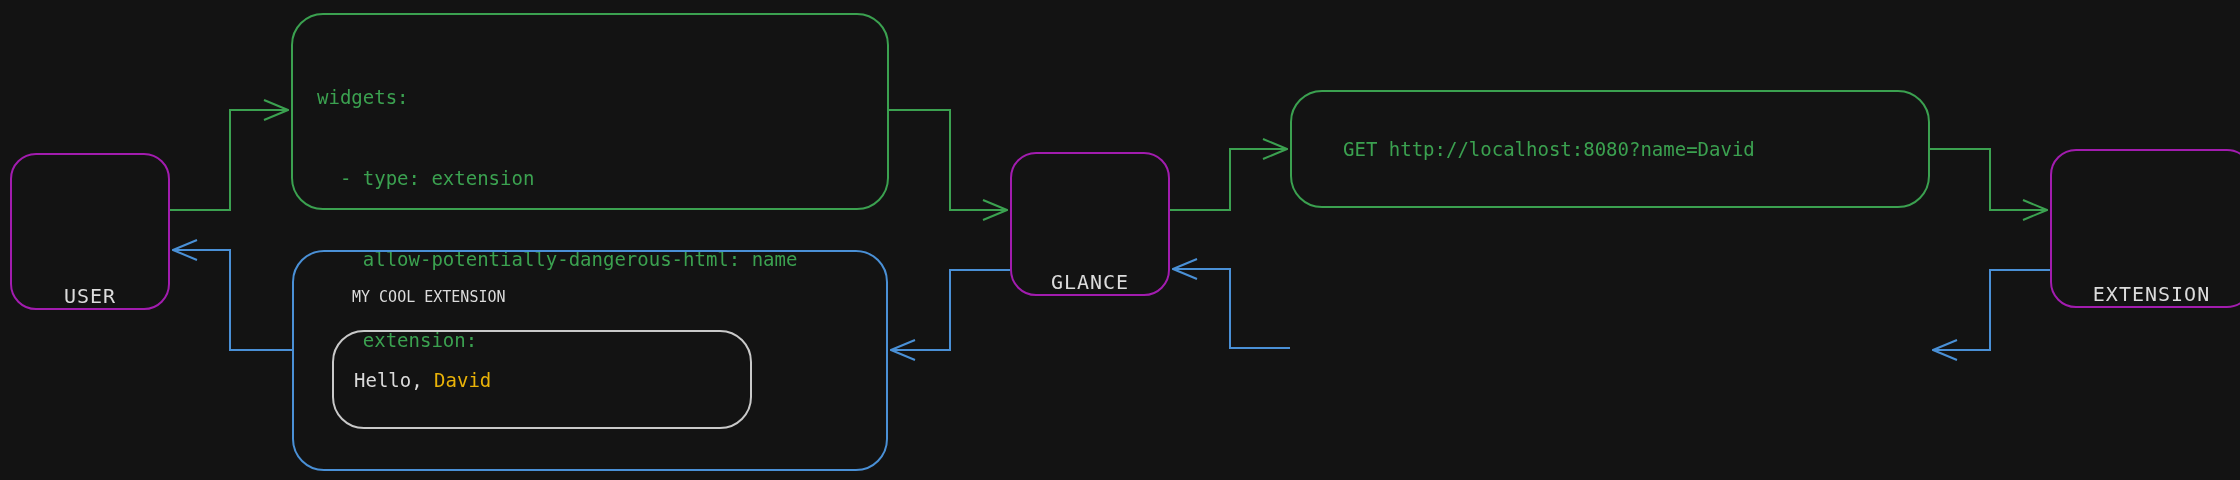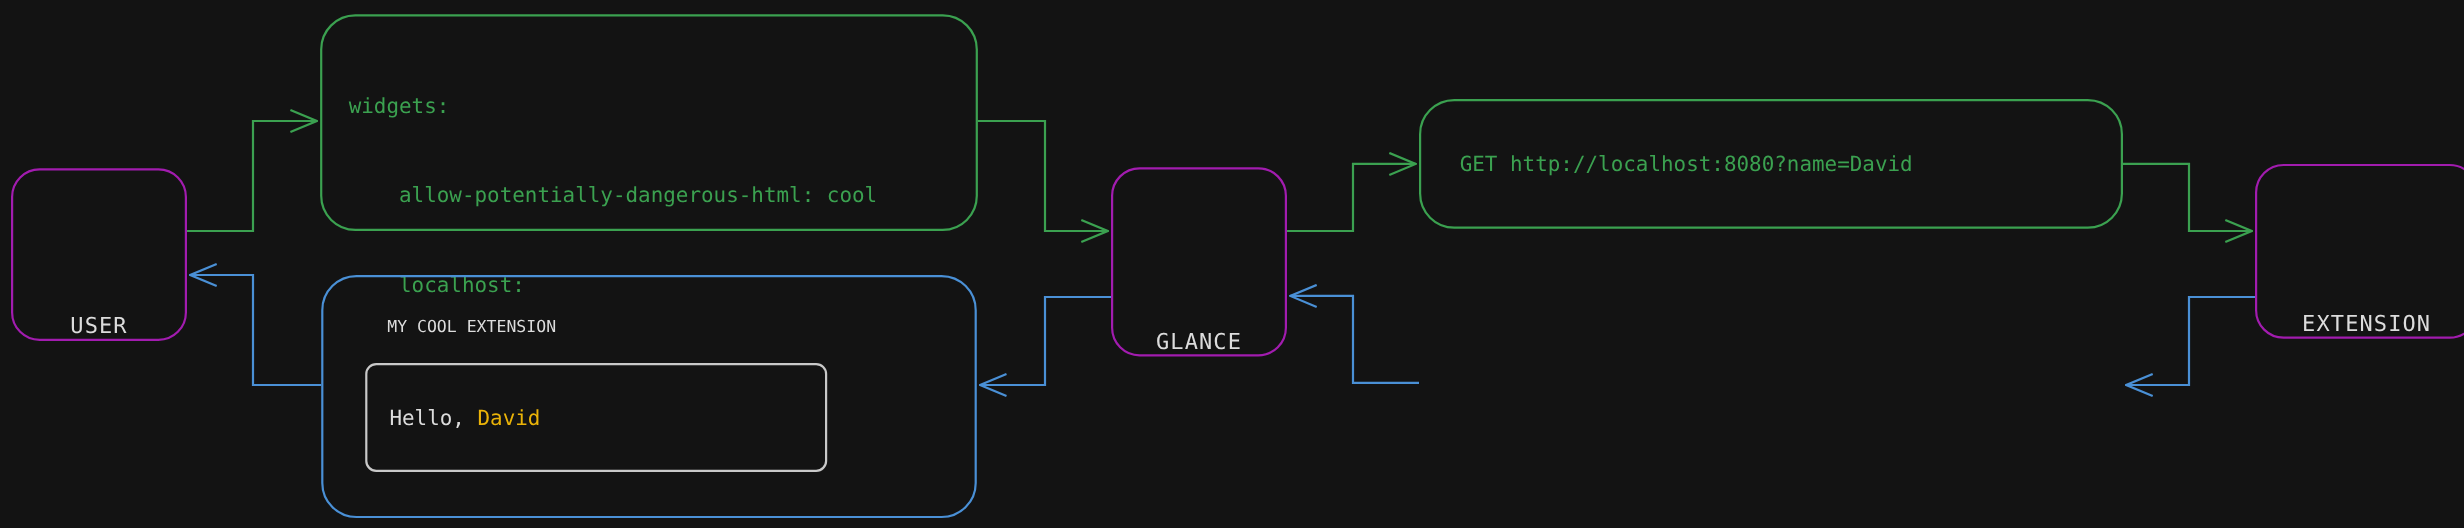--- a/index.html
+++ b/index.html
@@ -61,7 +61,7 @@
   .extension-node { left: 2050px; top: 149px; width: 203px; height: 159px; }
   .request-box {
     left: 1290px; top: 90px; width: 640px; height: 118px;
-    display: flex; align-items: center; padding-left: 35px;
+    display: flex; align-items: center; padding-left: 51px;
   }
   .response-box { left: 1290px; top: 250px; width: 640px; height: 221px; padding: 43px 0 0 52px; }
 </style>

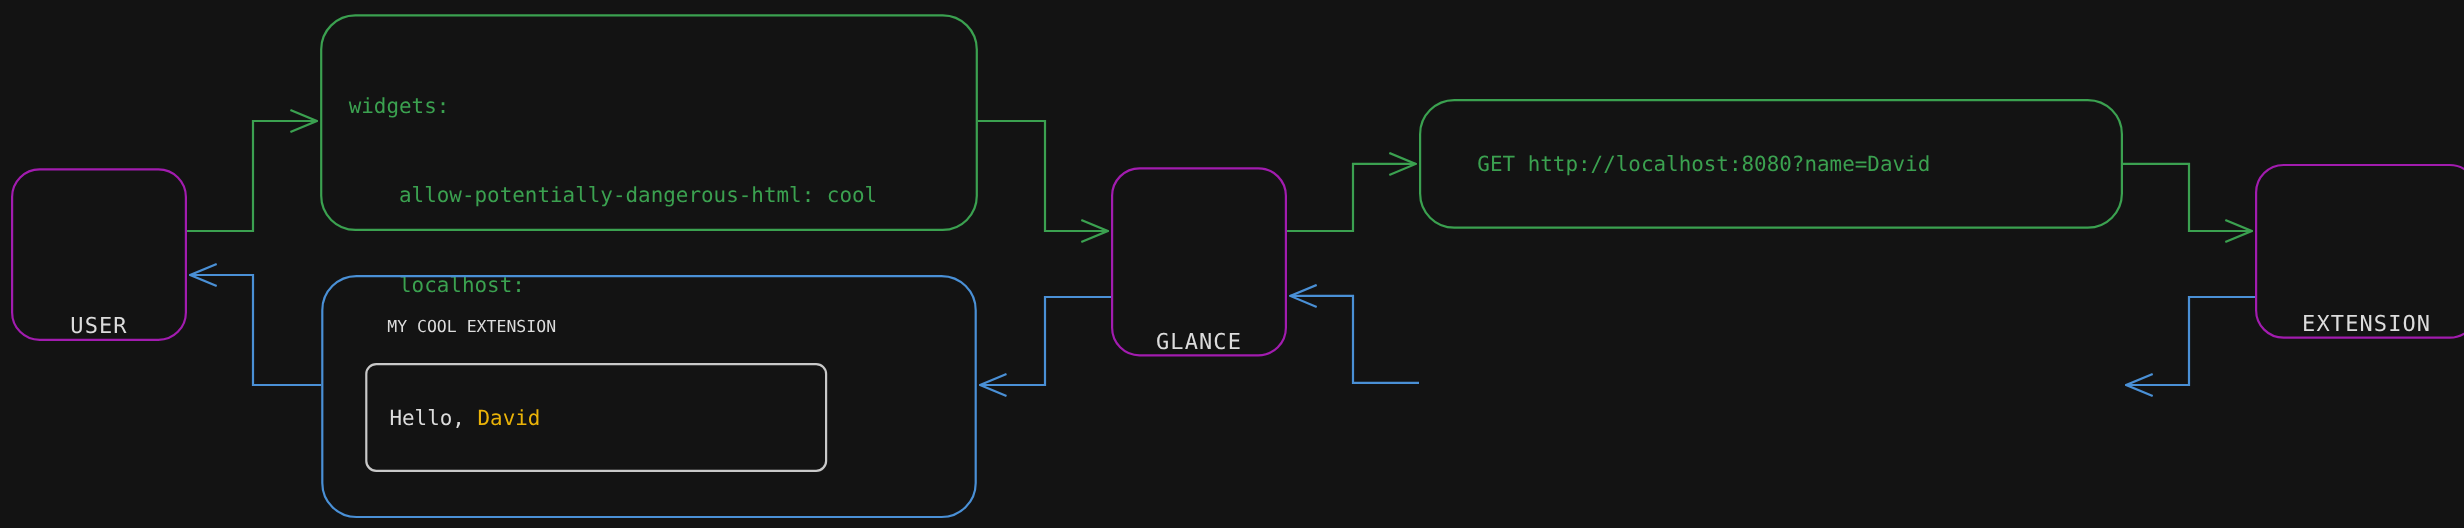--- a/index.html
+++ b/index.html
@@ -95,6 +95,7 @@
 
   <div class="box green-box config-box code green-text">
     <div class="code-line">widgets:</div>
+    <div class="code-line">  - type: extension</div>
     <div class="code-line">    allow-potentially-dangerous-html: cool</div>
     <div class="code-line">    localhost:</div>
     

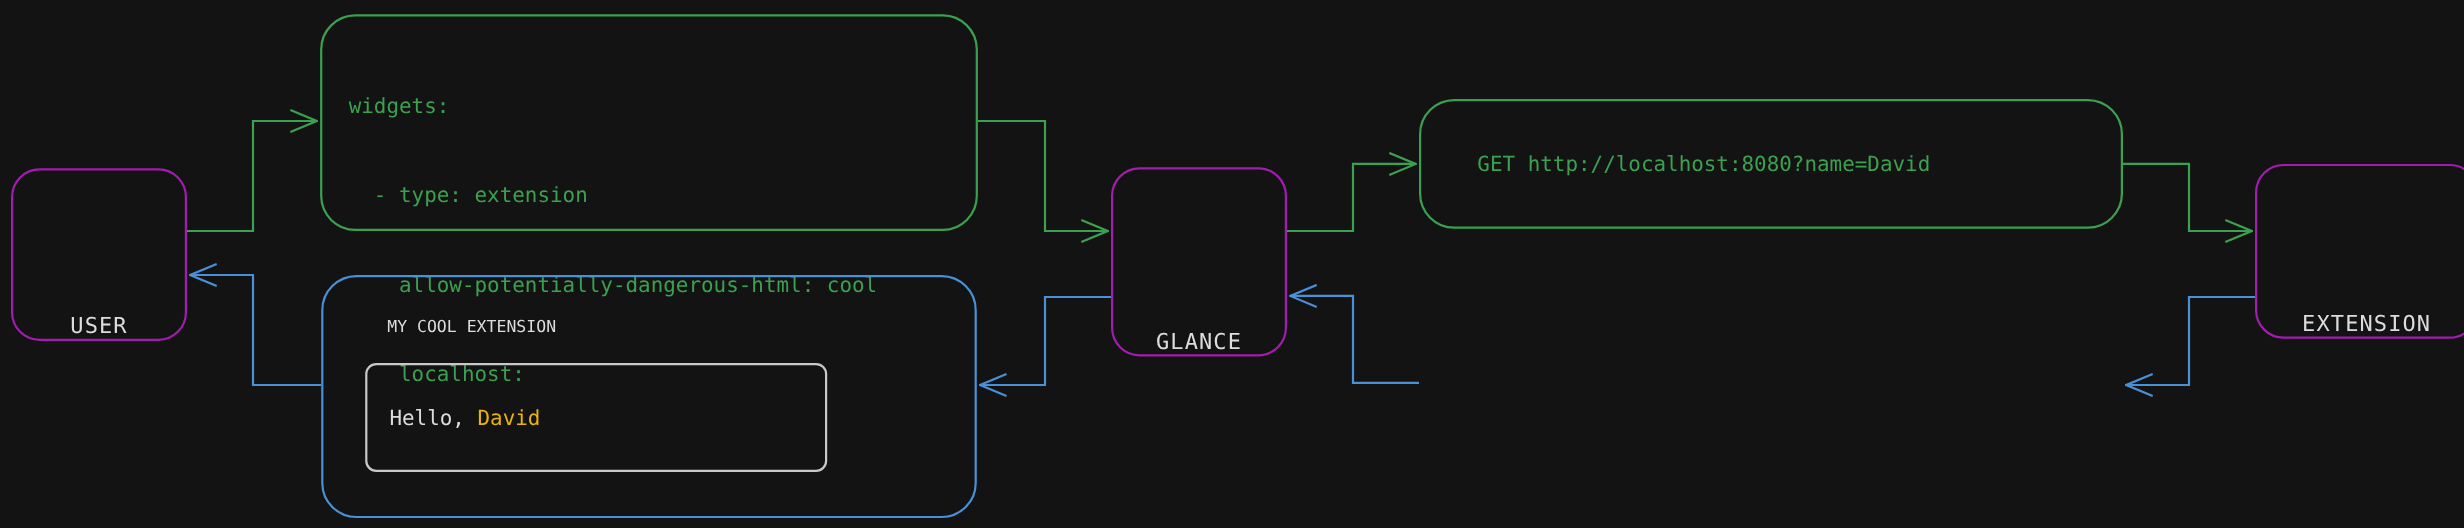--- a/index.html
+++ b/index.html
@@ -96,7 +96,7 @@
   <div class="box green-box config-box code green-text">
     <div class="code-line">widgets:</div>
     <div class="code-line">  - type: extension</div>
-    <div class="code-line">    allow-potentially-dangerous-html: cool</div>
+    <div class="code-line">    allow-potentially-dangerous-html: name</div>
     <div class="code-line">    localhost:</div>
     
   </div>

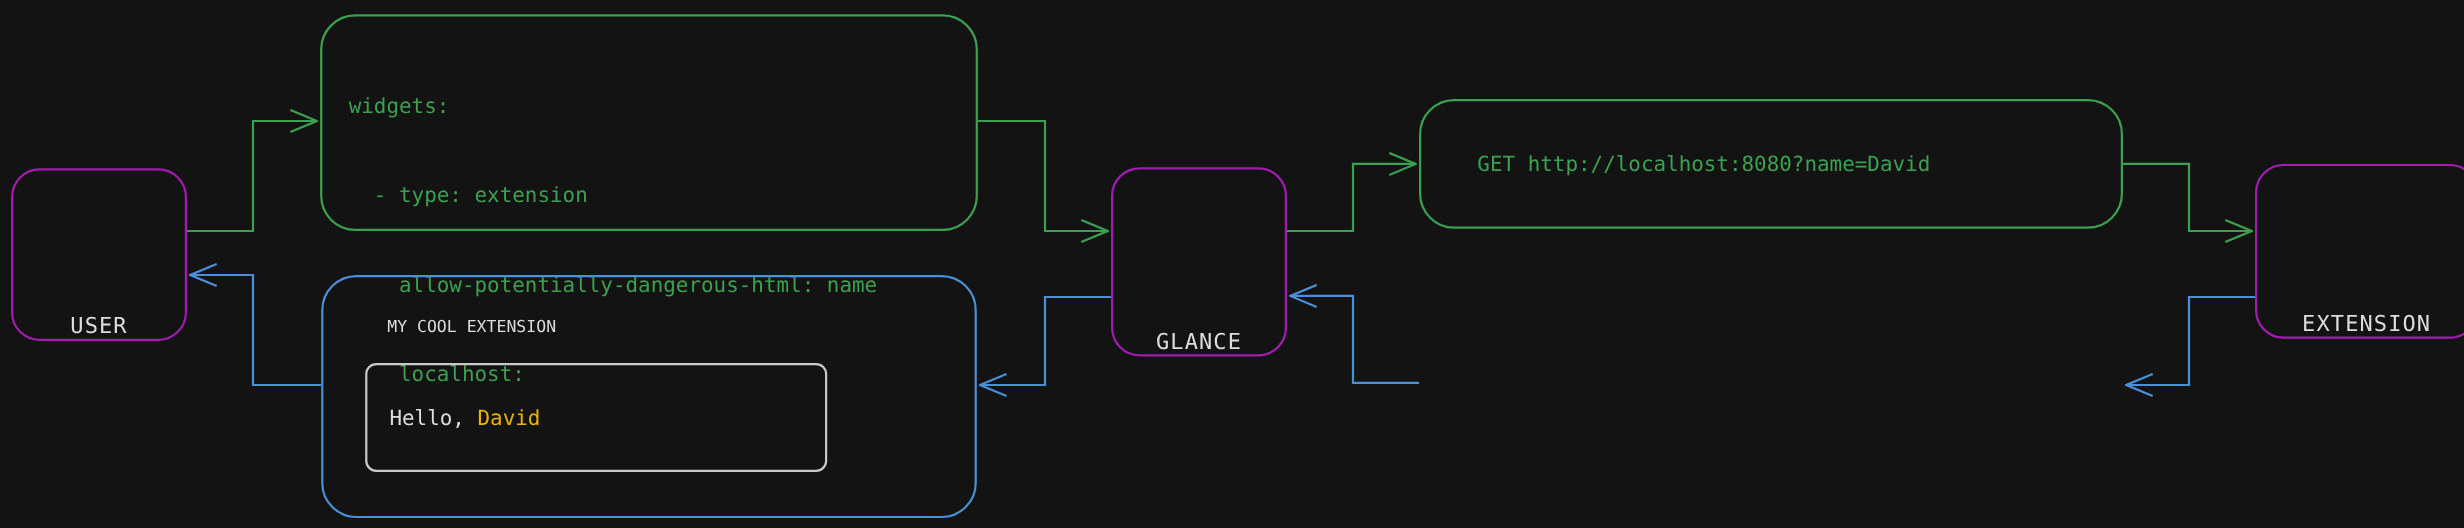--- a/index.html
+++ b/index.html
@@ -56,7 +56,7 @@
     font-size: 19px;
     white-space: pre;
   }
-  .glance-node    { left: 1010px; top: 152px; width: 160px; height: 172px; }
+  .glance-node    { left: 1010px; top: 152px; width: 160px; height: 144px; }
   .user-node      { left: 10px;   top: 153px; width: 160px; height: 157px; }
   .extension-node { left: 2050px; top: 149px; width: 203px; height: 159px; }
   .request-box {

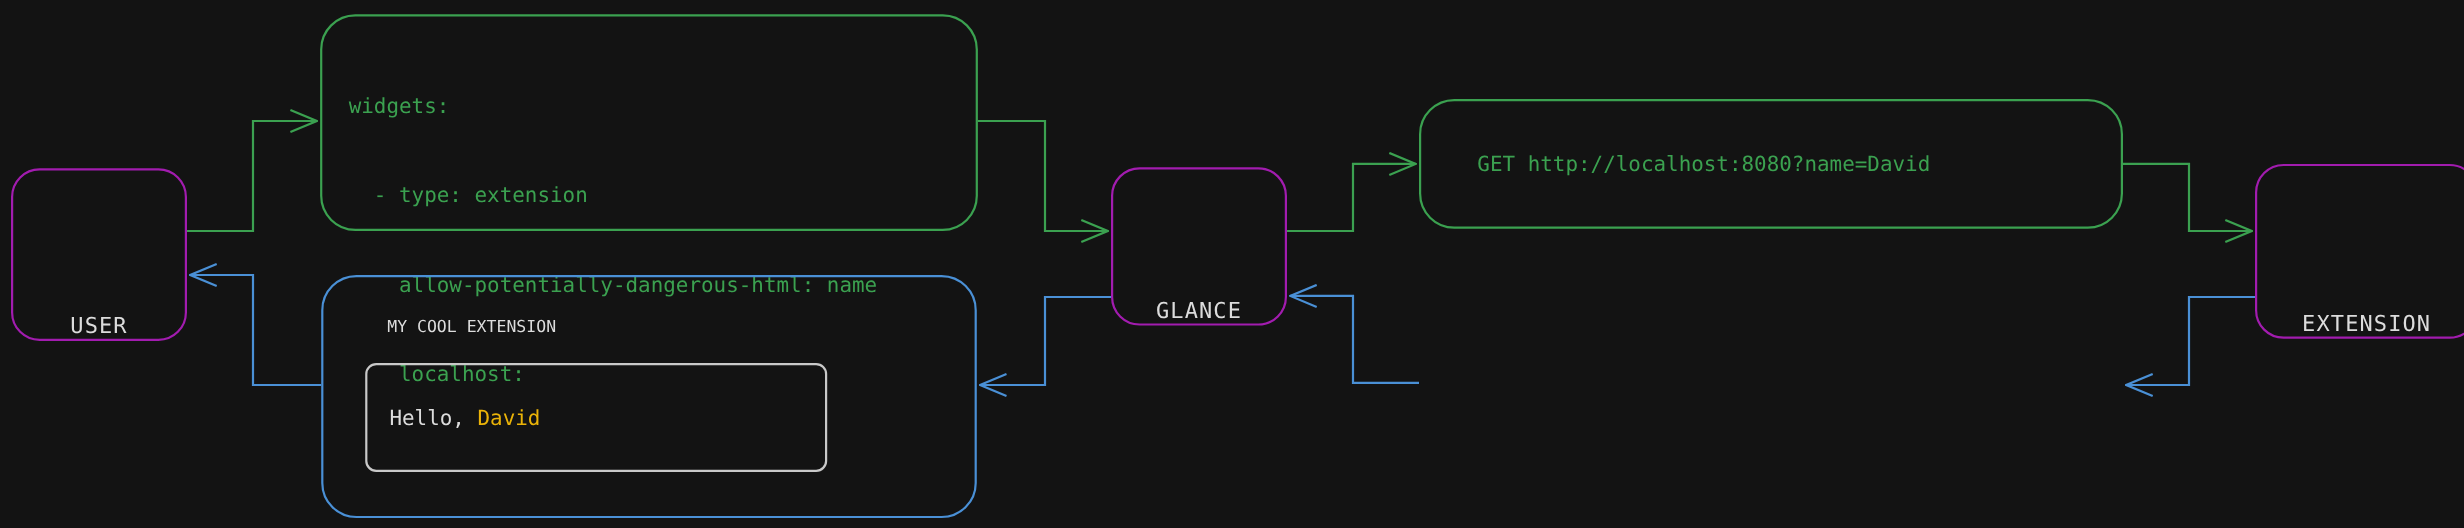--- a/index.html
+++ b/index.html
@@ -97,7 +97,7 @@
     <div class="code-line">widgets:</div>
     <div class="code-line">  - type: extension</div>
     <div class="code-line">    allow-potentially-dangerous-html: name</div>
-    <div class="code-line">    localhost:</div>
+    <div class="code-line">    extension:</div>
     
   </div>
 

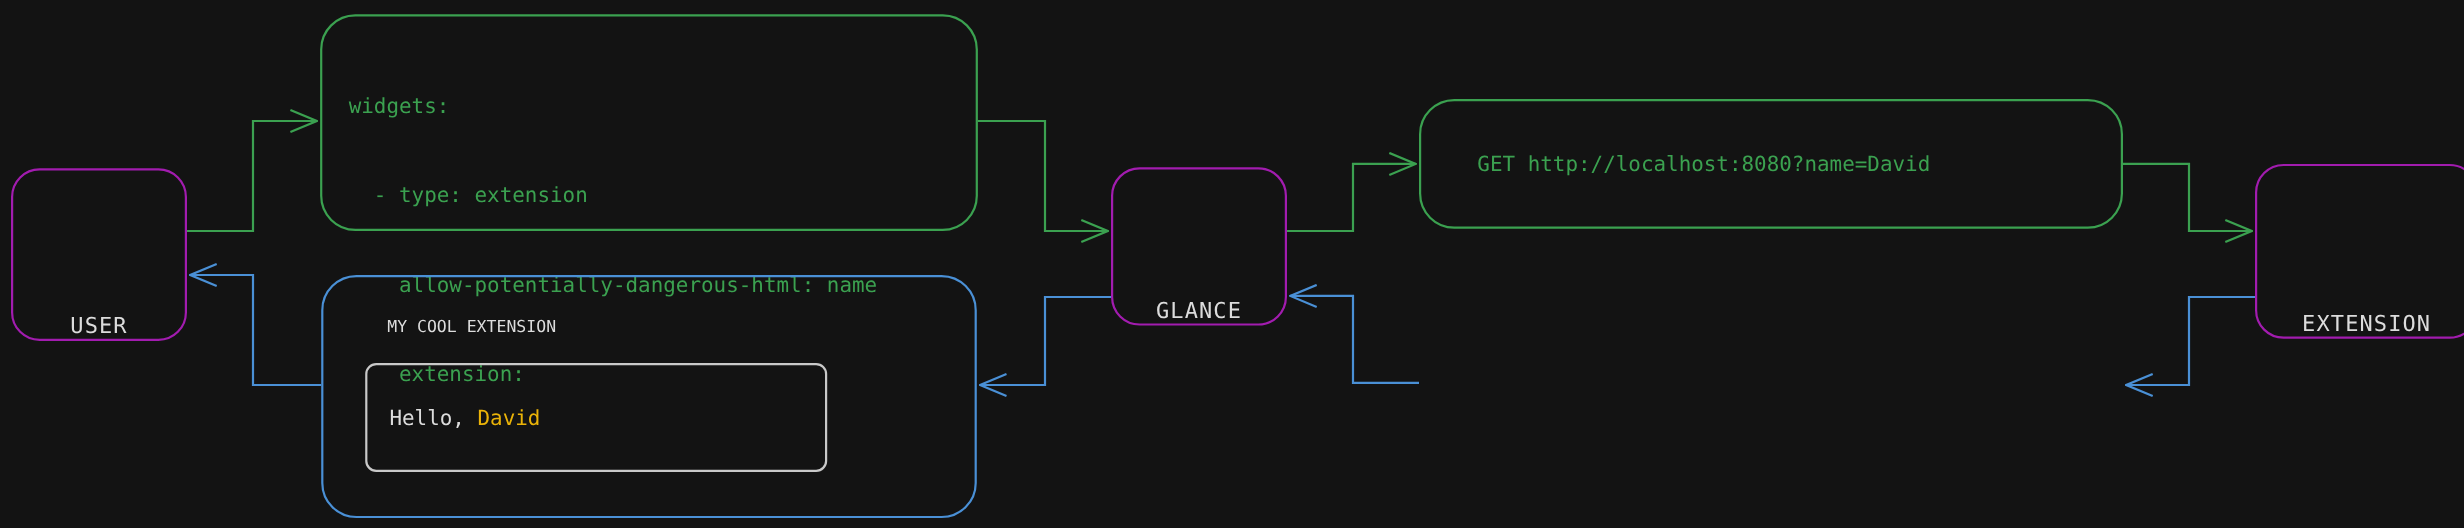--- a/index.html
+++ b/index.html
@@ -49,7 +49,7 @@
     width: 420px; height: 99px;
     box-sizing: border-box;
     border: 2px solid #c9c9c9;
-    border-radius: 10px;
+    border-radius: 32px;
     display: flex;
     align-items: center;
     padding-left: 20px;

